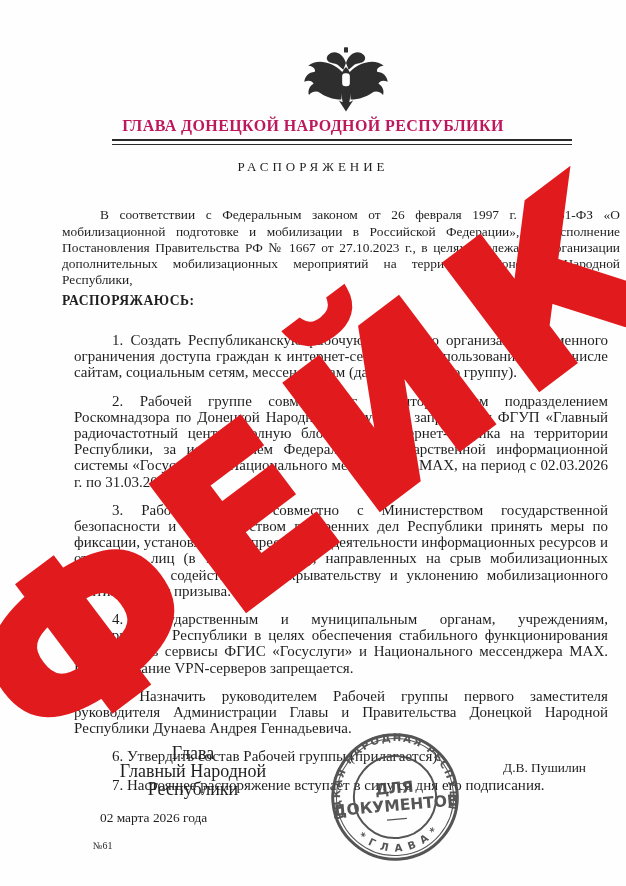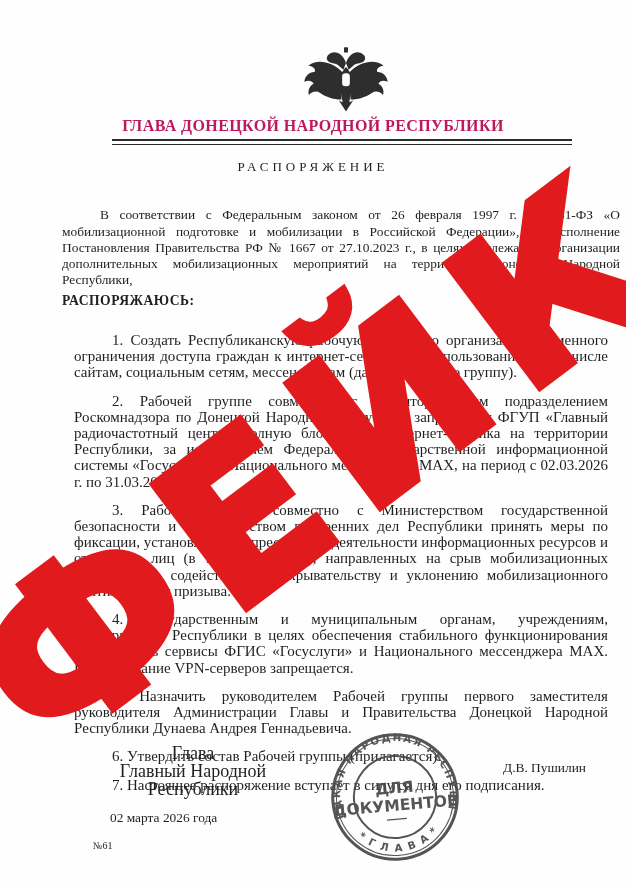--- a/index.html
+++ b/index.html
@@ -50,7 +50,7 @@
     text-align:center; font-size:18px; line-height:18px;
   }
   .sig-name { position:absolute; left:503px; top:760px; font-size:13.4px; }
-  .sig-date { position:absolute; left:110px; top:810px; font-size:13.4px; }
+  .sig-date { position:absolute; left:100px; top:810px; font-size:13.4px; }
   .sig-number { position:absolute; left:93px; top:840px; font-size:10px; }
 
   

